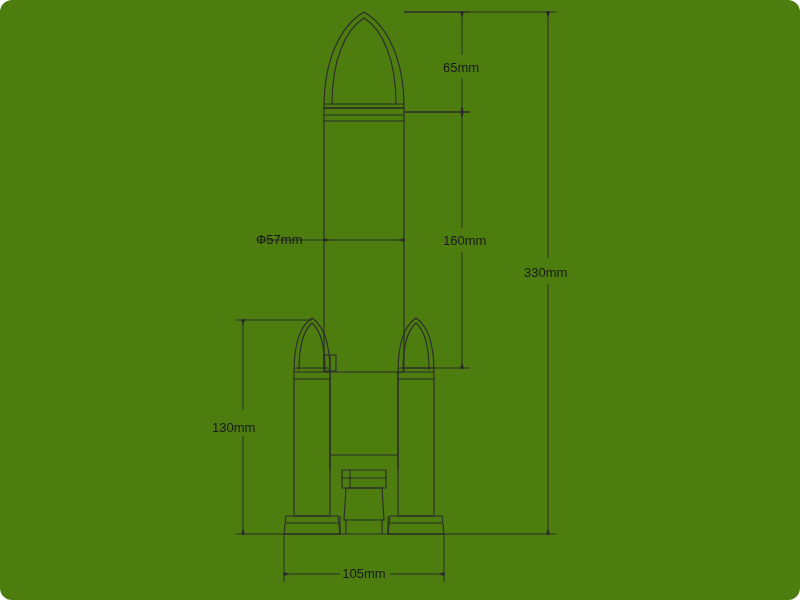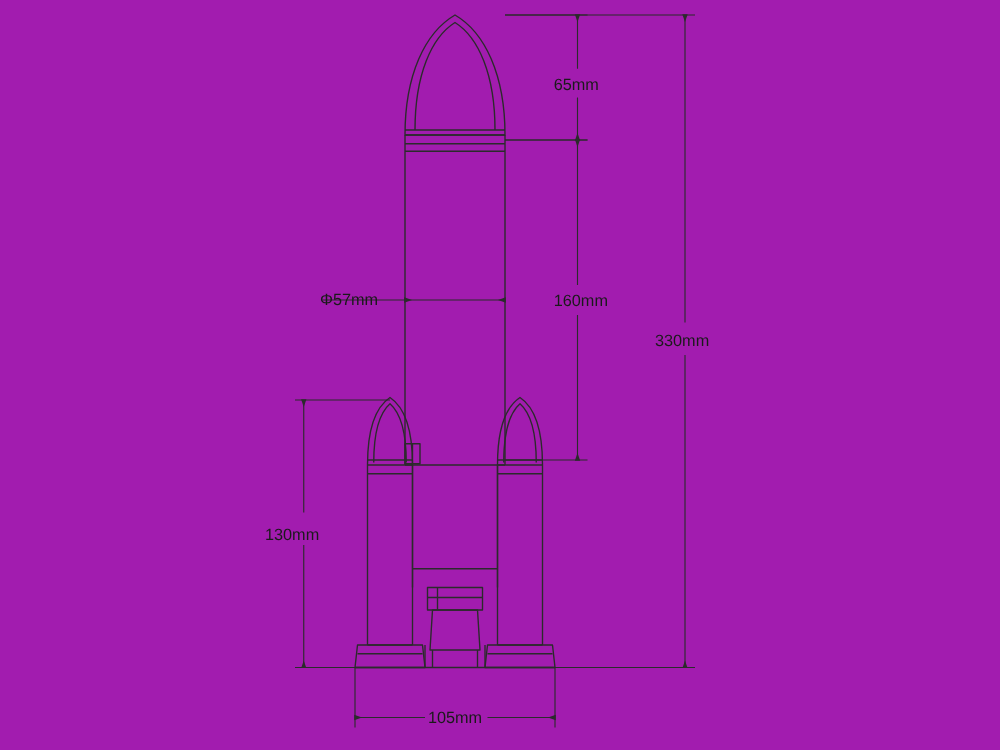--- a/index.html
+++ b/index.html
@@ -17,7 +17,8 @@
     position: relative;
     width: 800px;
     height: 600px;
-    background: #a21caf;
+    background: #4d7c0f;
+    border-radius: 12px;
   }
   #drawing-svg {
     position: absolute;

